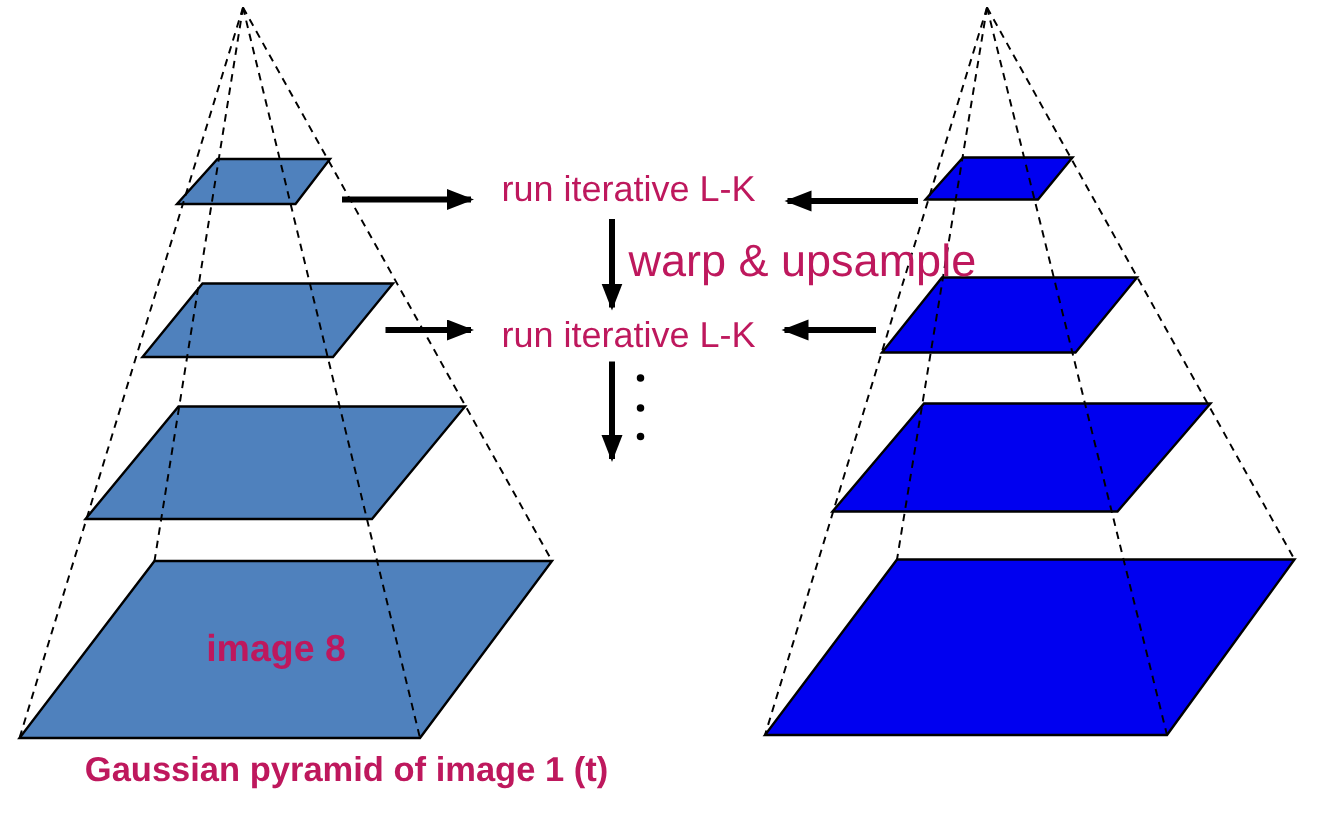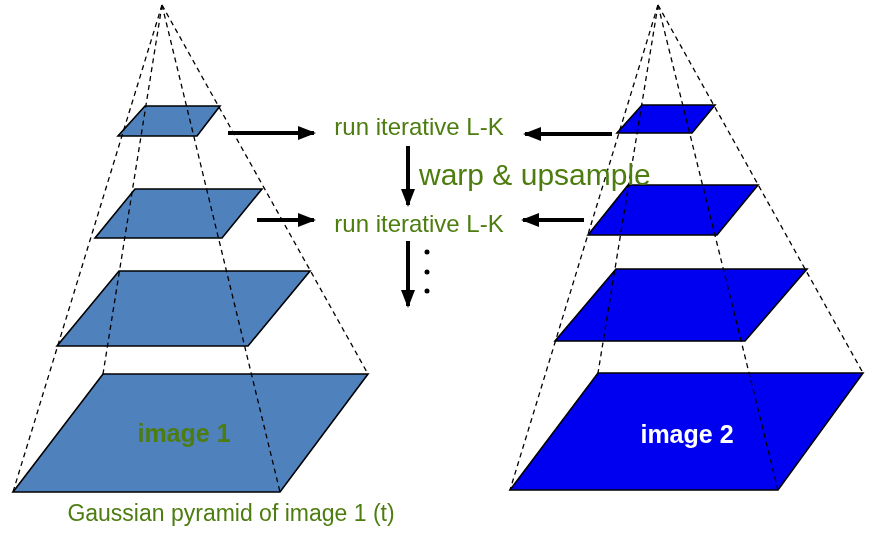--- a/index.html
+++ b/index.html
@@ -23,7 +23,7 @@
   .lbl {
     position: absolute;
     white-space: nowrap;
-    color: #4d7c0f;
+    color: #be185d;
   }
   .center-text {
     font-size: 24px;

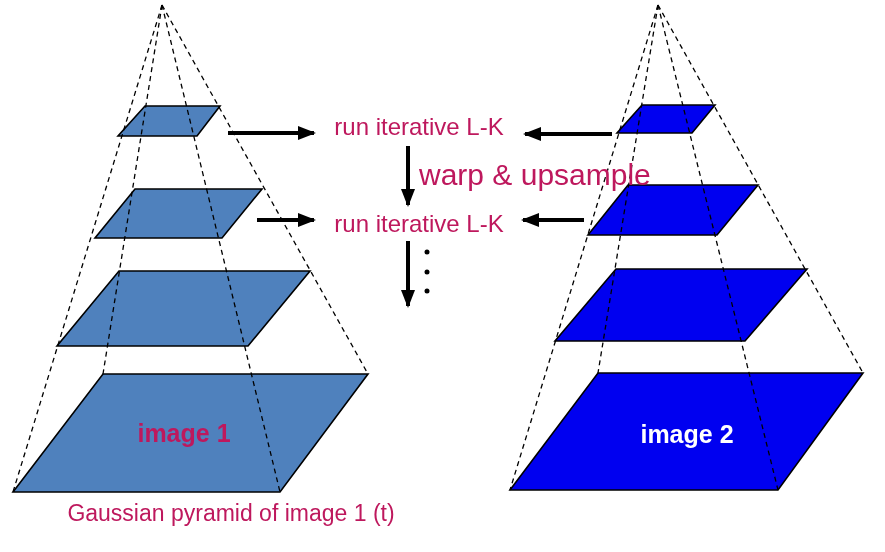--- a/index.html
+++ b/index.html
@@ -105,7 +105,7 @@
 
   <div class="lbl center-text" style="left:419px; top:224px;">run iterative L-K</div>
 
-  <div class="lbl image-label" style="left:184px; top:433px;">image 1</div>
+  <div class="lbl image-label" style="left:184px; top:433px;">image 8</div>
 
   <div class="lbl image-label white" style="left:687px; top:434px;">image 2</div>
 

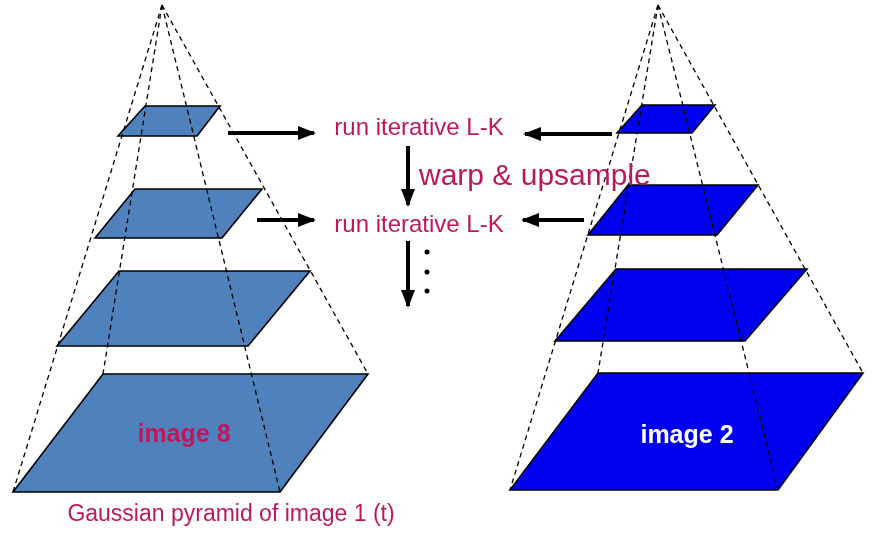--- a/index.html
+++ b/index.html
@@ -107,7 +107,6 @@
 
   <div class="lbl image-label" style="left:184px; top:433px;">image 8</div>
 
-  <div class="lbl image-label white" style="left:687px; top:434px;">image 2</div>
 
   <div class="lbl caption" style="left:231px; top:513px;">Gaussian pyramid of image 1 (t)</div>
 

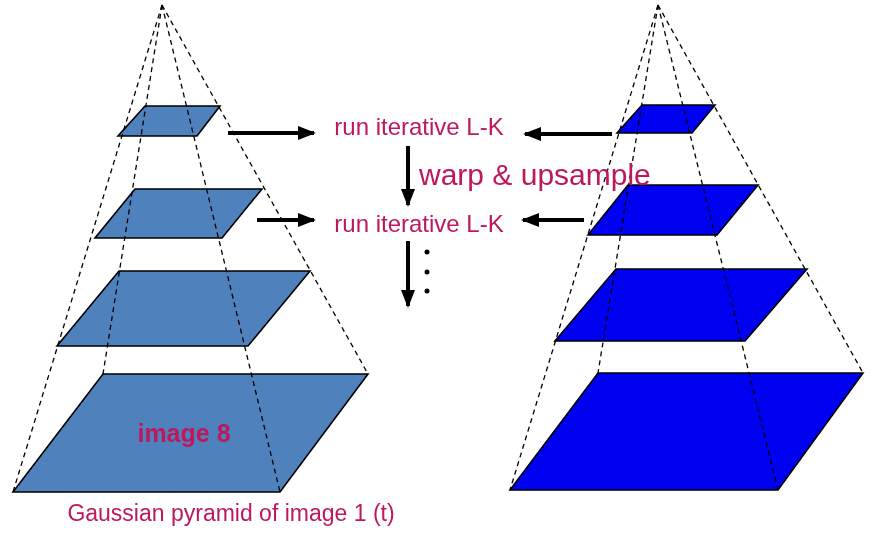--- a/index.html
+++ b/index.html
@@ -43,7 +43,7 @@
   .image-label.white { color: #ffffff; }
   .caption {
     font-size: 23px;
-    font-weight: 400;
+    font-weight: 700;
     transform: translate(-50%, -50%);
   }
   .poly { stroke-width: 1.6; }

